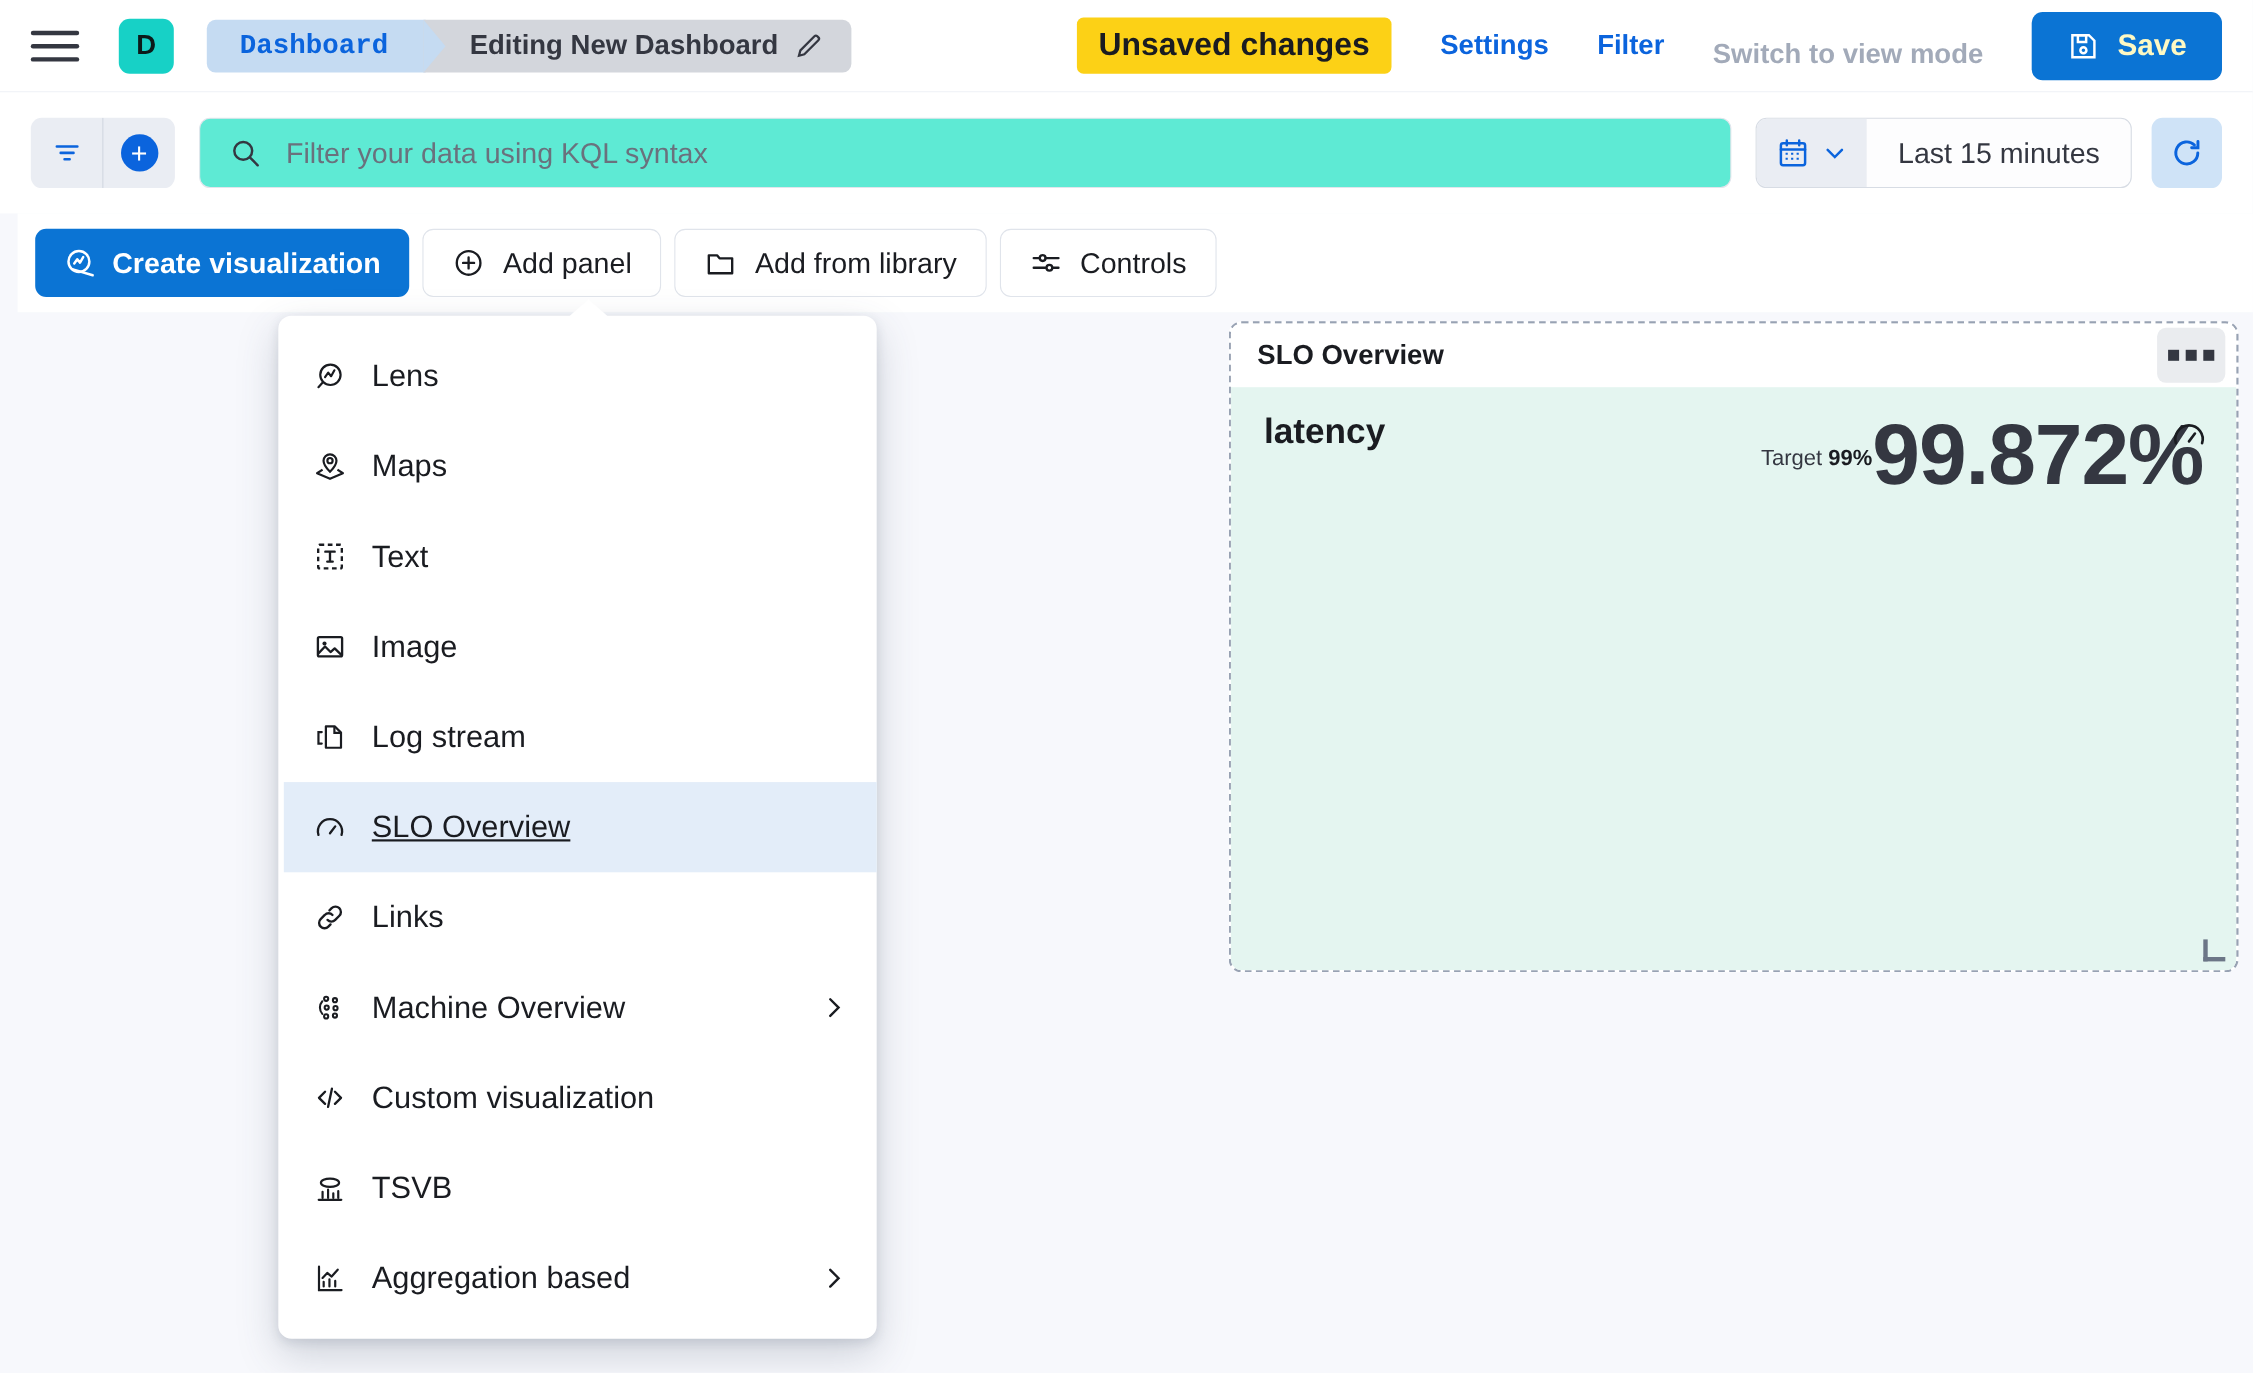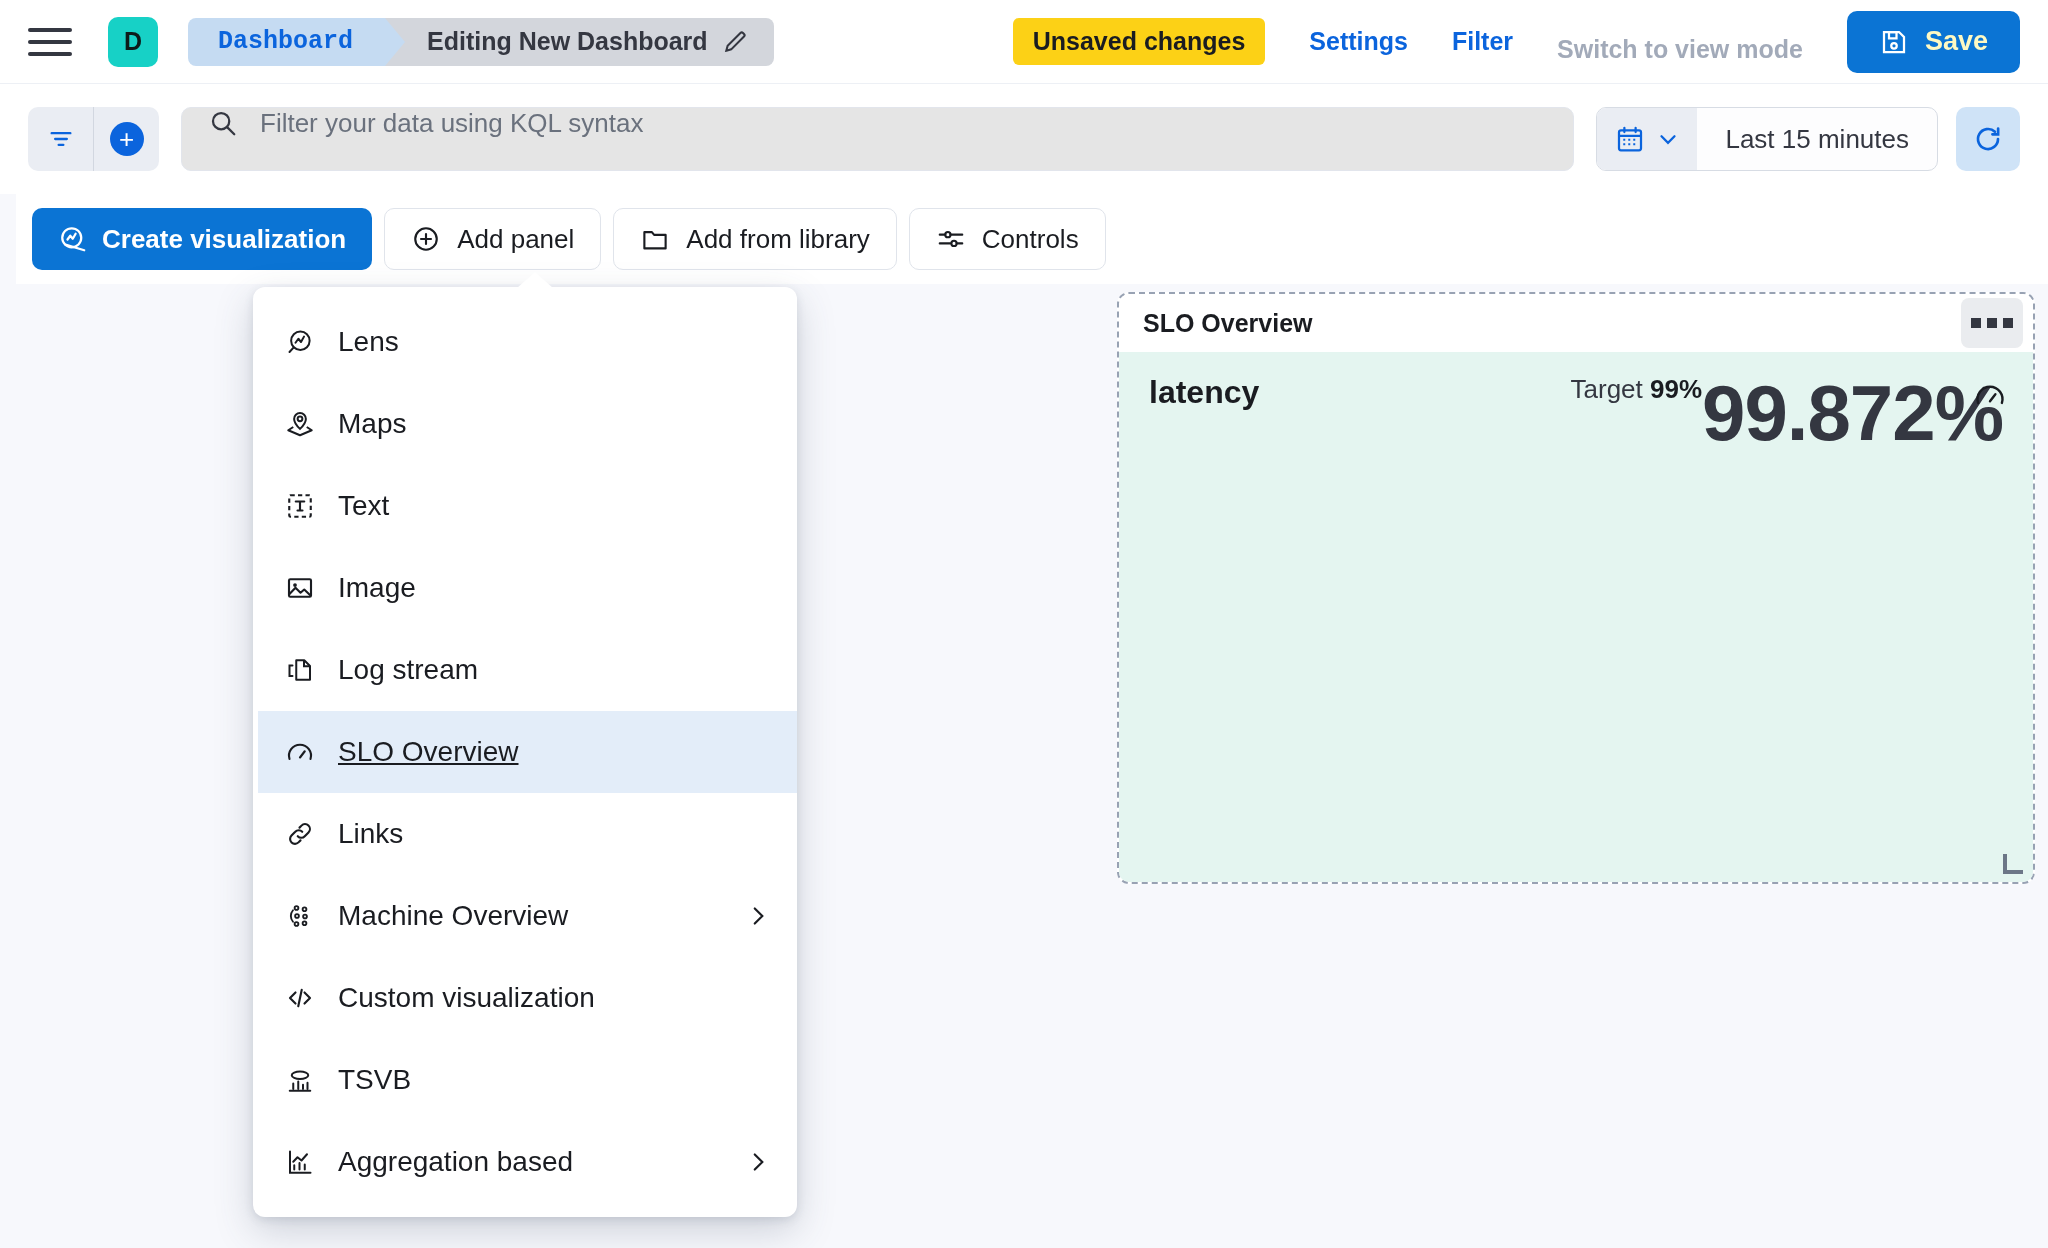--- a/index.html
+++ b/index.html
@@ -74,7 +74,7 @@
   }
   .unsaved-badge {
     background: #FCD116; color: #1A1C21;
-    font-size: 25px; font-weight: 700;
+    font-size: 29px; font-weight: 700;
     padding: 9px 20px; border-radius: 6px;
     cursor: pointer;
   }

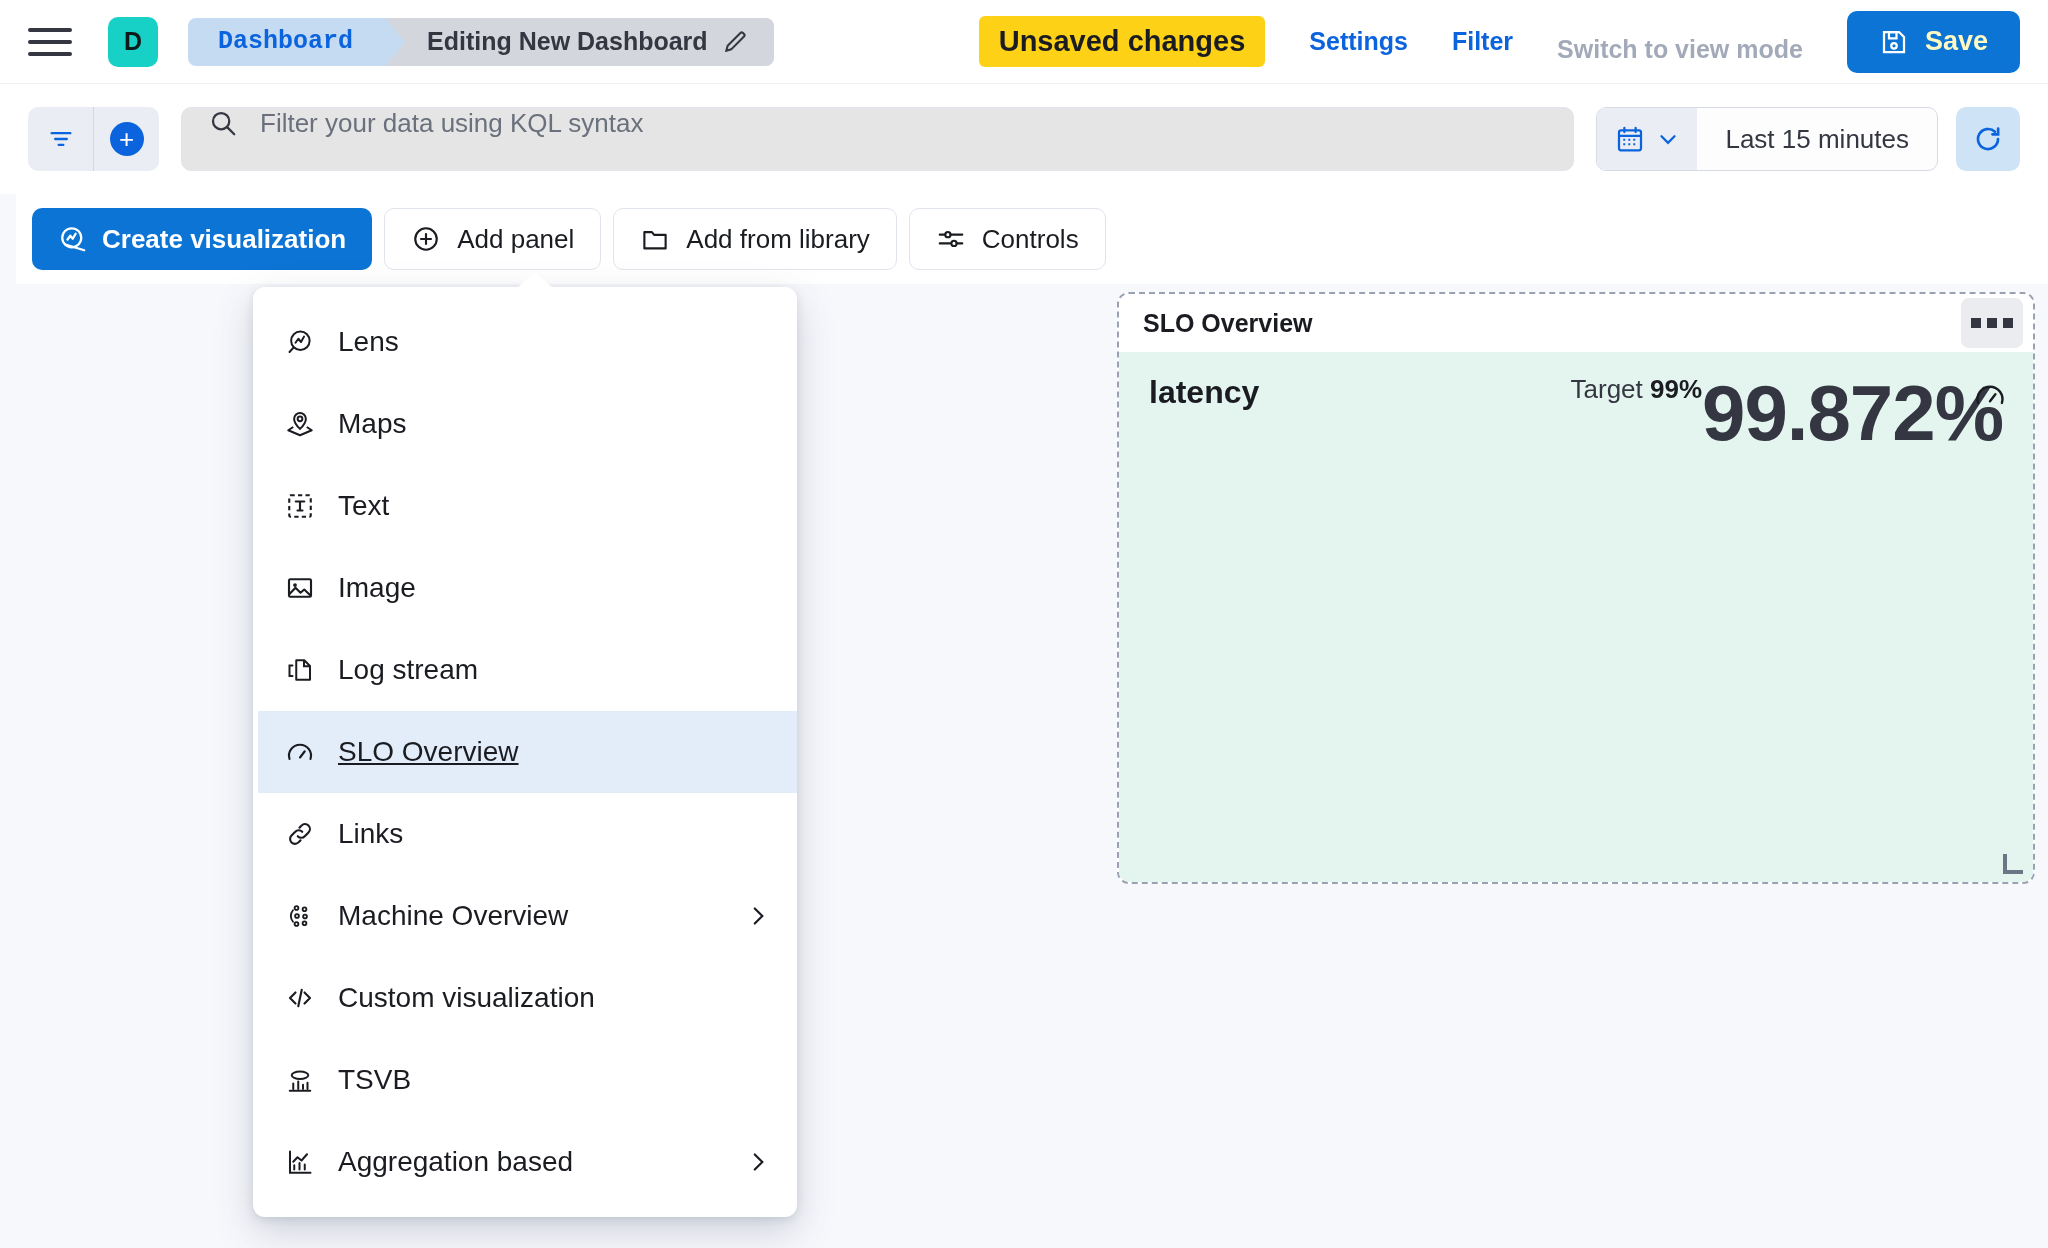--- a/index.html
+++ b/index.html
@@ -117,10 +117,10 @@
   }
   .kql-input {
     flex: 1; height: 64px; margin-left: 22px;
-    background: #e5e5e5;
+    background: #5eead4;
     border: 1px solid #E2E5EC;
     border-radius: 10px;
-    display: flex; align-items: flex-start; gap: 22px; padding: 0 26px;
+    display: flex; align-items: center; gap: 22px; padding: 0 26px;
     cursor: text;
   }
   .kql-placeholder { font-size: 26px; color: #6A717D; }

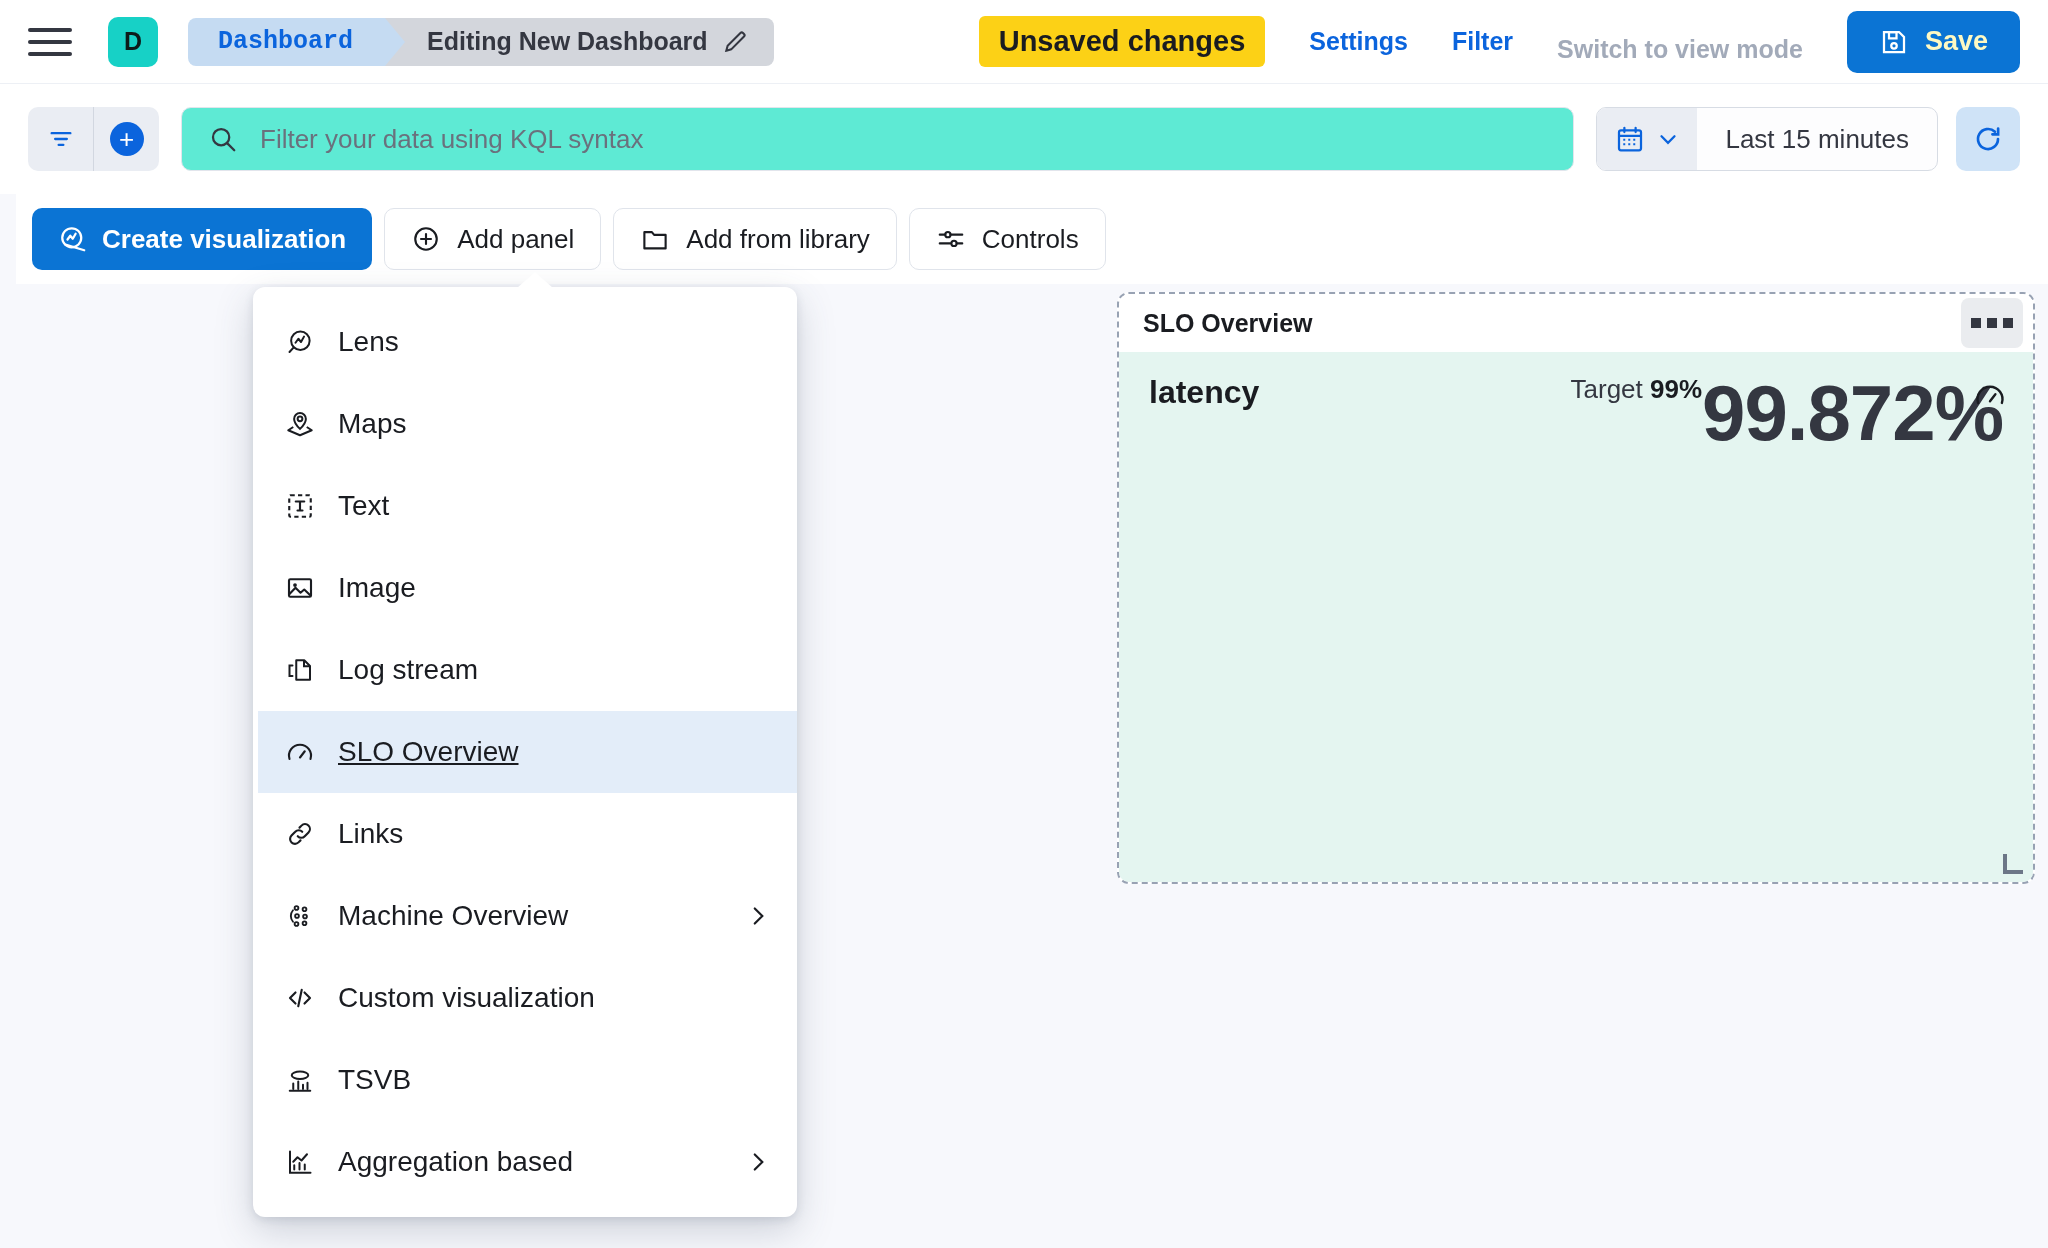--- a/index.html
+++ b/index.html
@@ -238,8 +238,9 @@
   .slo-gauge-ico { position: absolute; right: 26px; top: 26px; }
   .slo-spacer { flex: 1; }
   .slo-target {
-    font-size: 26px; color: #343741;
+    font-size: 20px; color: #343741;
     margin-bottom: 2px;
+    margin-top: 32px;
   }
   .slo-target b { font-weight: 700; color: #1A1C21; }
   .slo-value {

